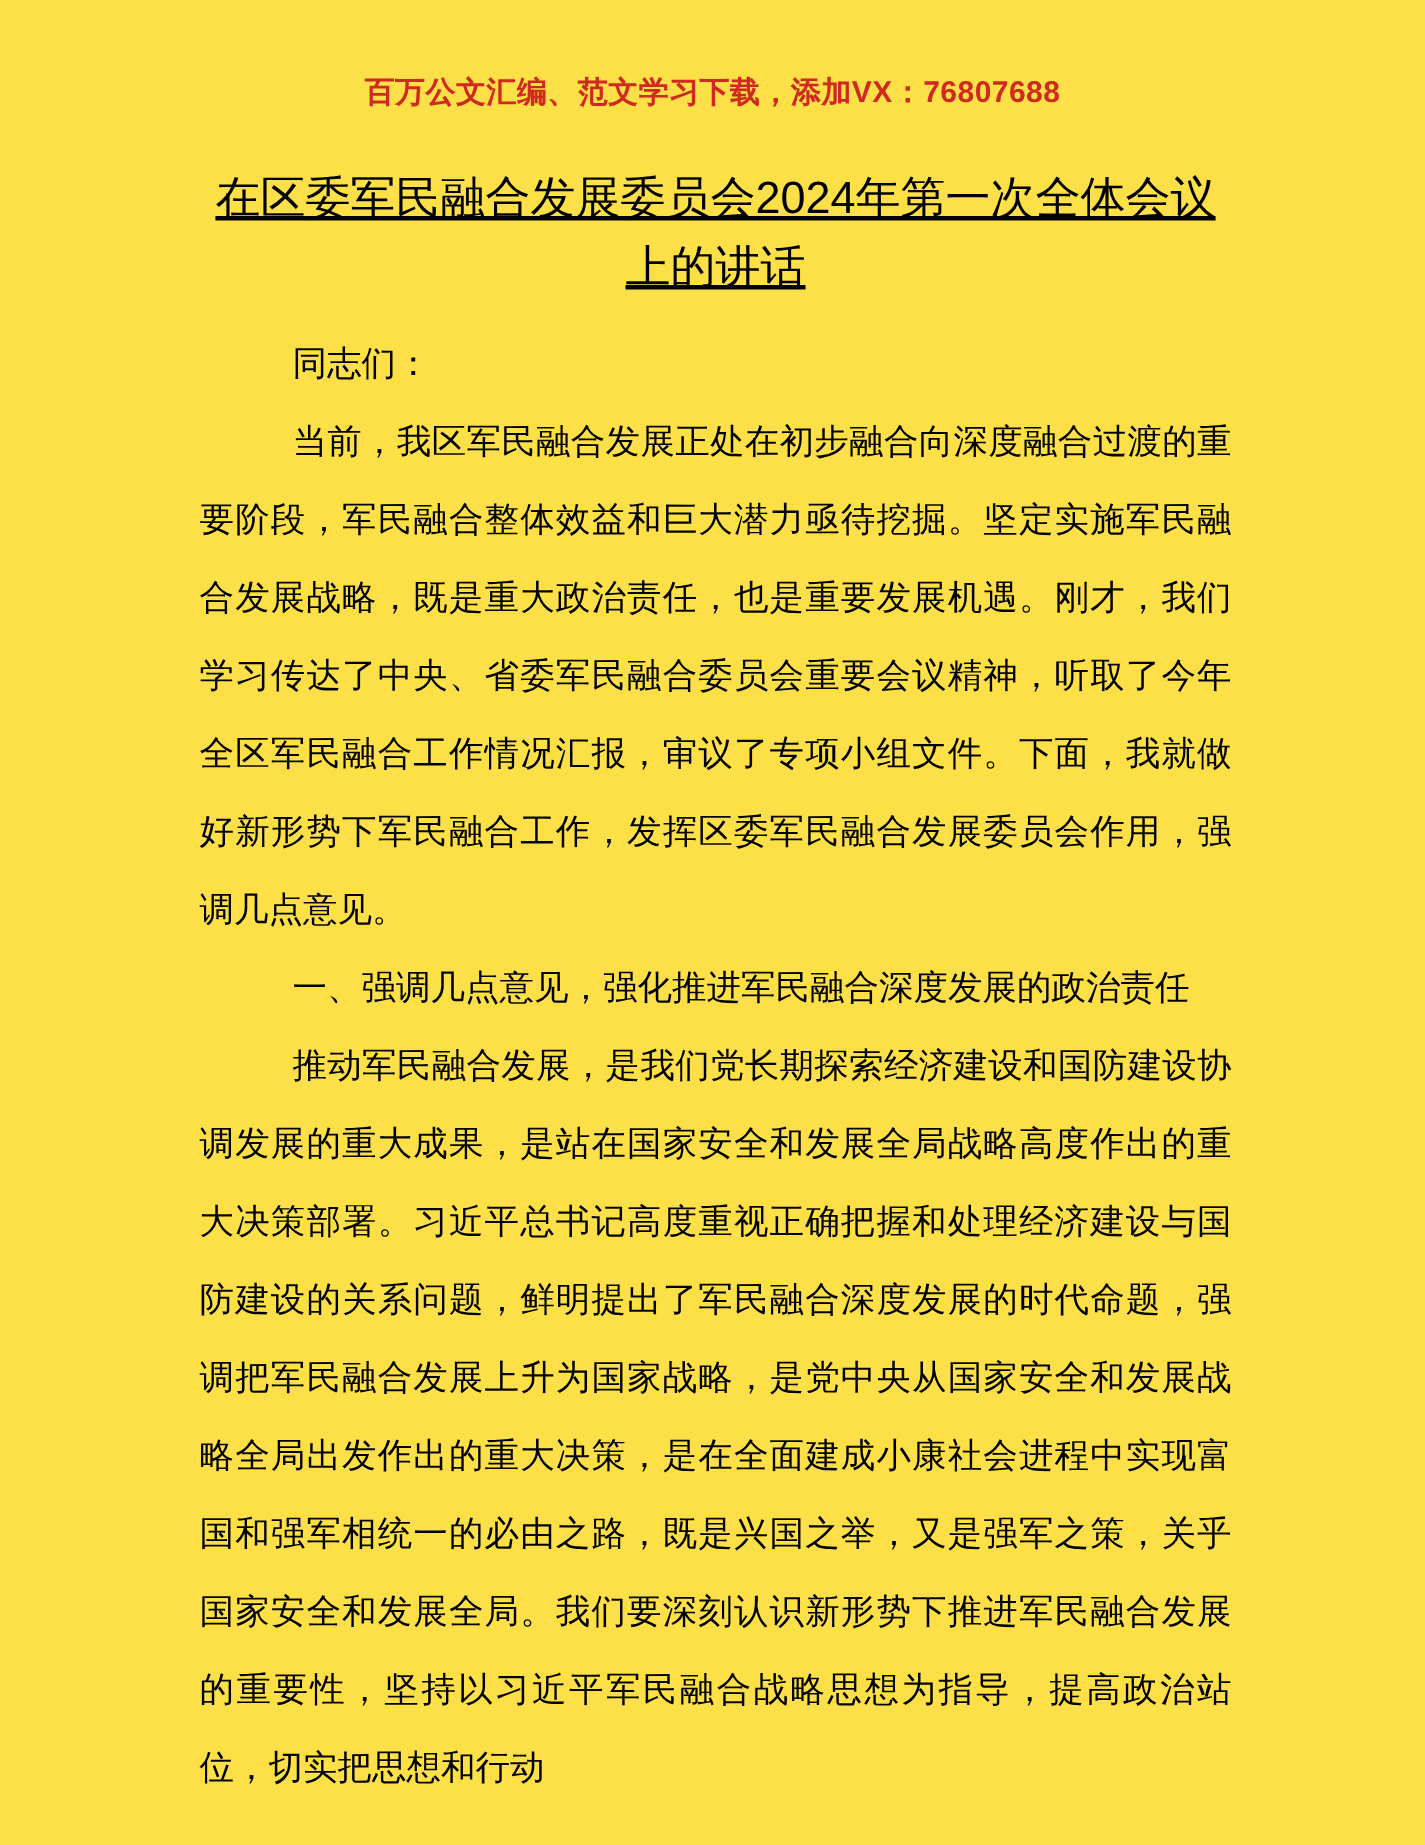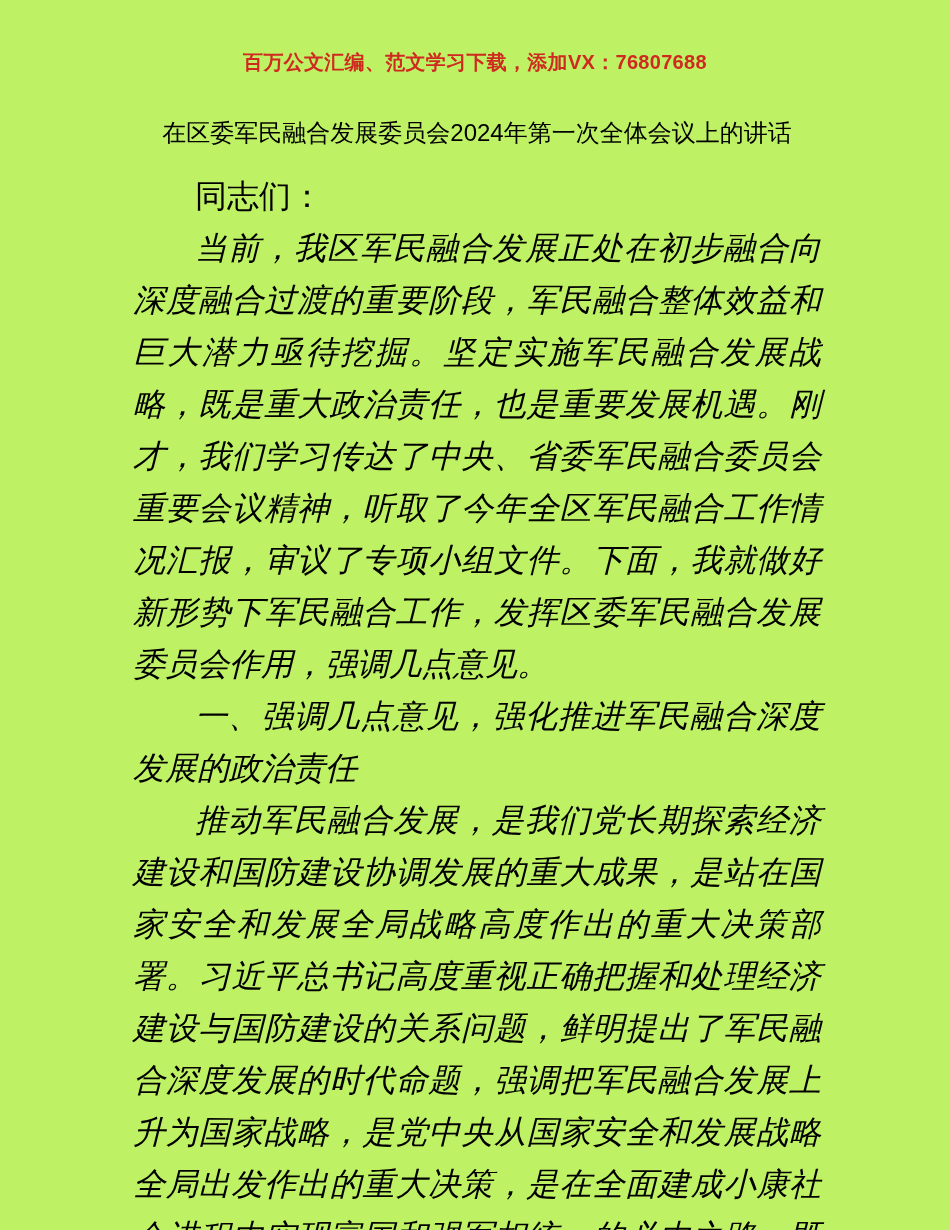--- a/index.html
+++ b/index.html
@@ -19,7 +19,7 @@
   .page {
     width: 950px;
     height: 1230px;
-    background: #bef264;
+    background: #fde047;
     position: relative;
     box-sizing: border-box;
   }

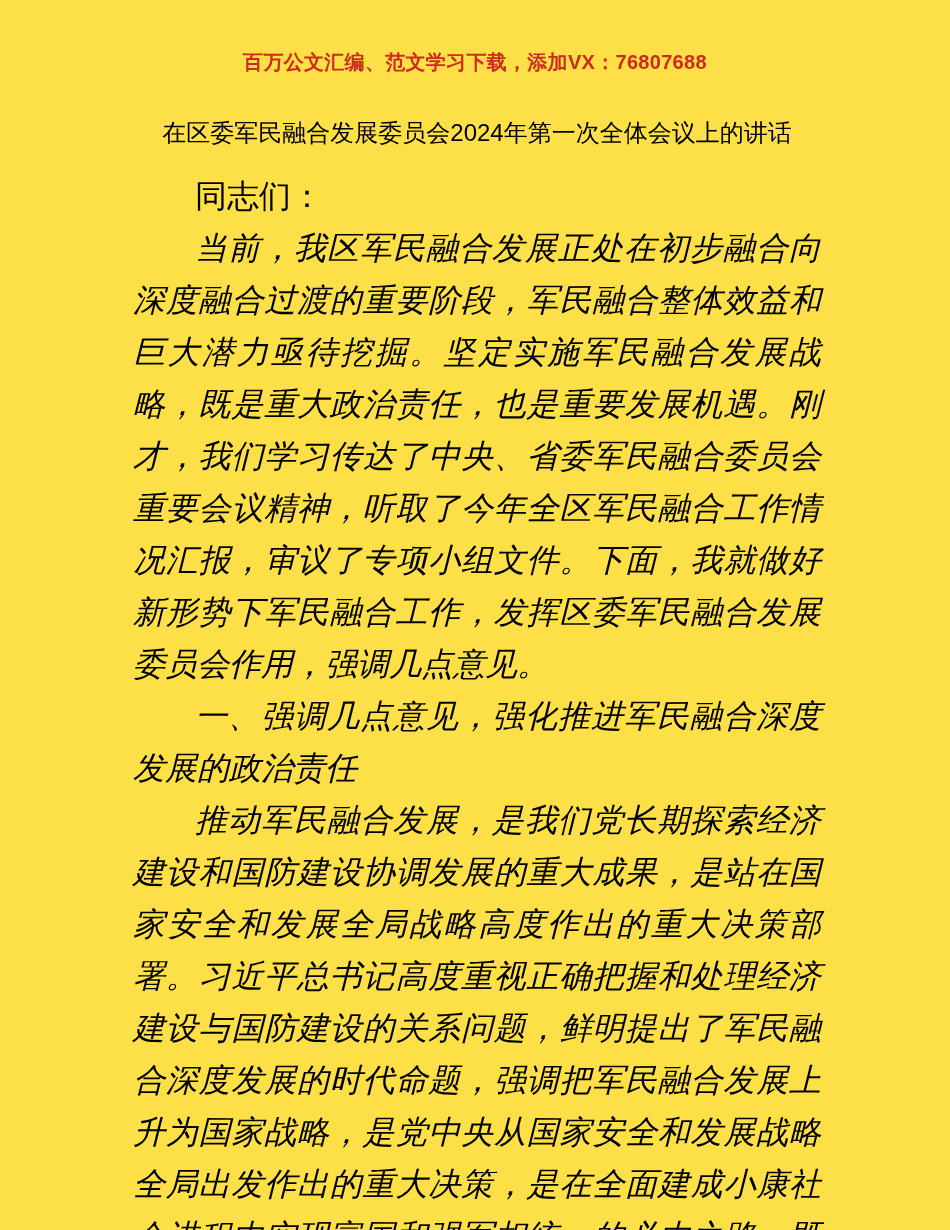--- a/index.html
+++ b/index.html
@@ -48,13 +48,14 @@
   }
 
   .doc-title {
-    font-size: 24px;
+    font-size: 30px;
     line-height: 46px;
     text-align: center;
     color: #000000;
     font-weight: normal;
     margin: 0 0 14px 0;
     letter-spacing: 0px;
+    text-decoration: underline;
   }
 
   .para {

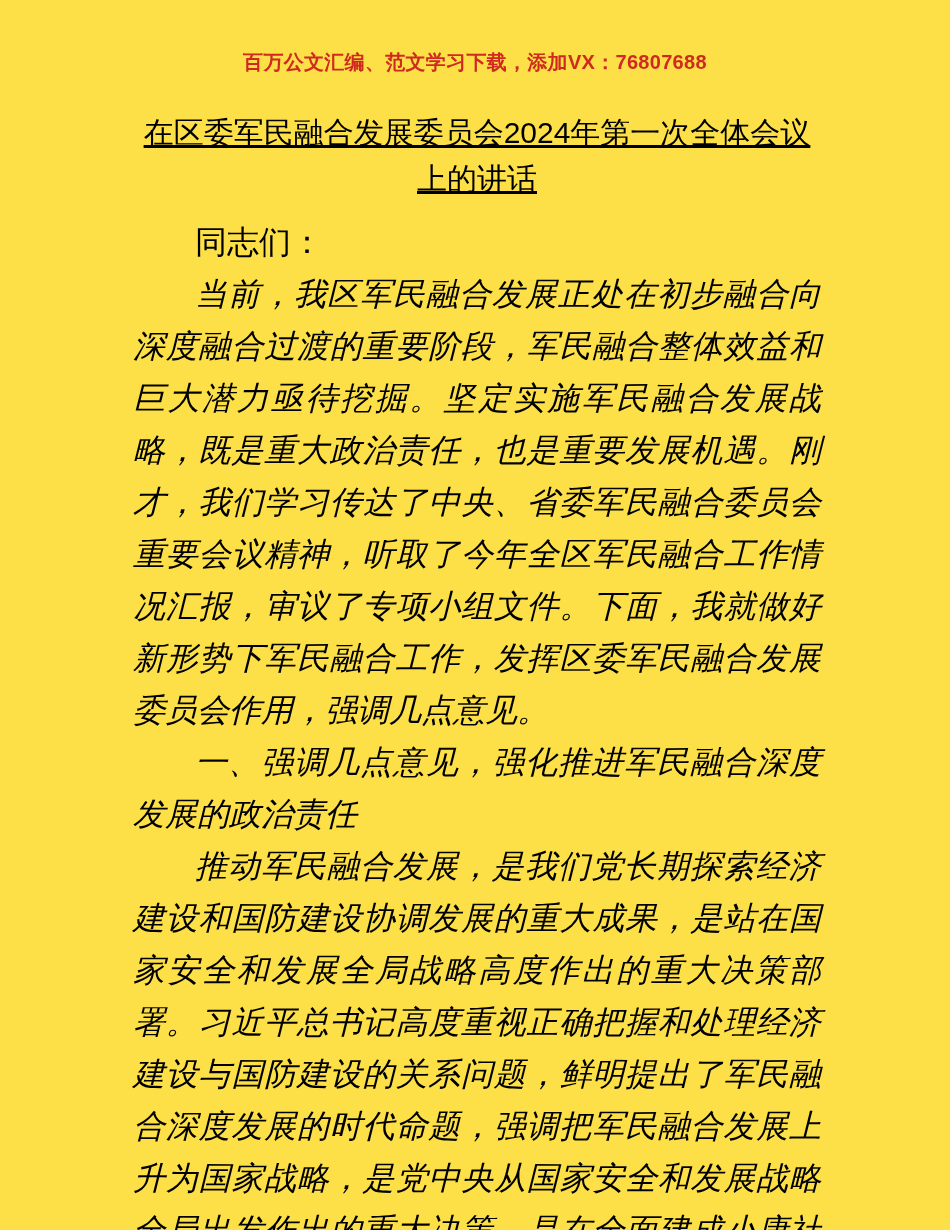--- a/index.html
+++ b/index.html
@@ -59,7 +59,7 @@
   }
 
   .para {
-    font-size: 32px;
+    font-size: 23px;
     line-height: 52px;
     color: #000000;
     text-align: justify;

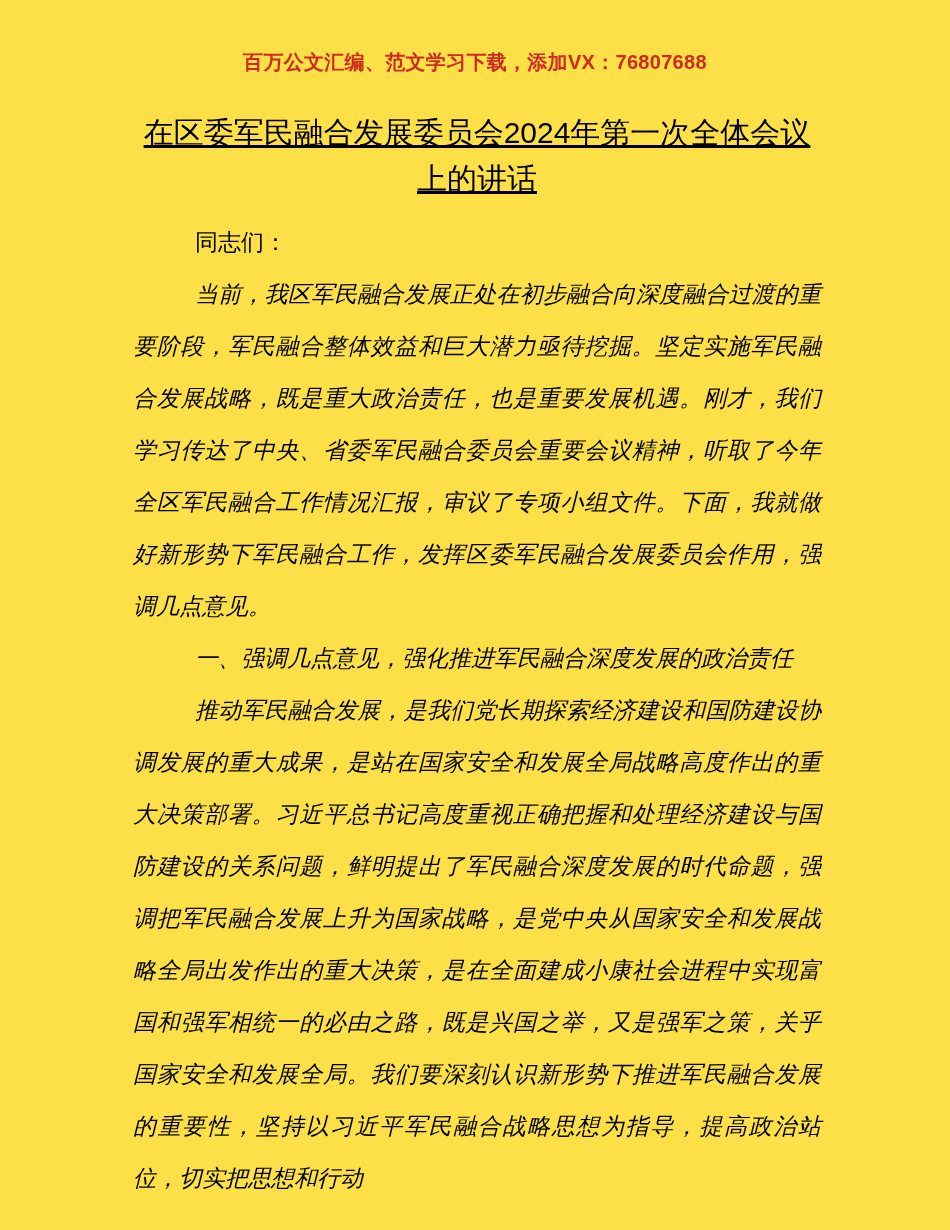--- a/index.html
+++ b/index.html
@@ -75,7 +75,6 @@
 
   .para + .para {
     margin-top: 0;
-    font-style: italic;
   }
 </style>
 </head>

